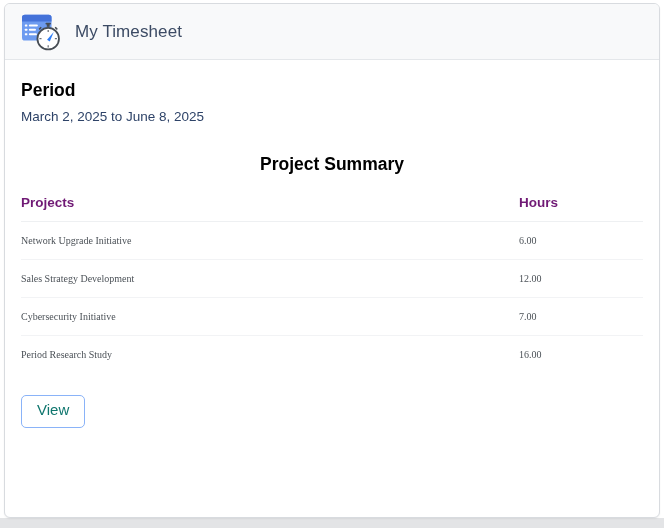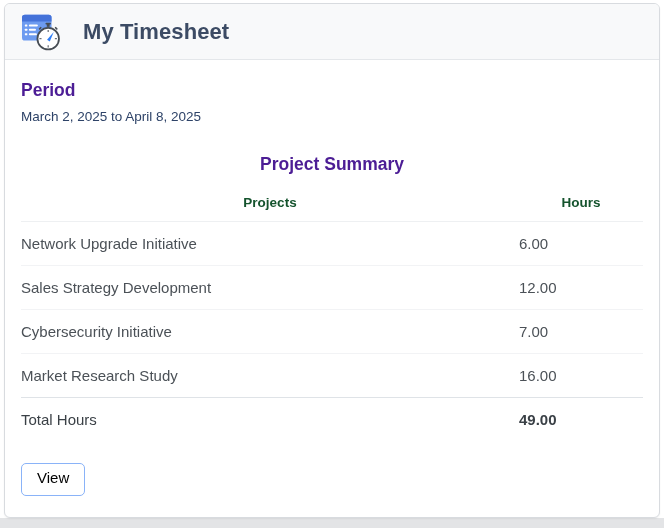--- a/index.html
+++ b/index.html
@@ -33,8 +33,8 @@
   }
   .ts-icon { width: 42px; height: 40px; display: inline-block; flex: 0 0 auto; }
   .card-title {
-    margin-left: 20px;
-    font-size: 22px; font-weight: 700;
+    margin-left: 12px;
+    font-size: 17px; font-weight: 400;
     color: #3c4b64;
     letter-spacing: .1px;
   }

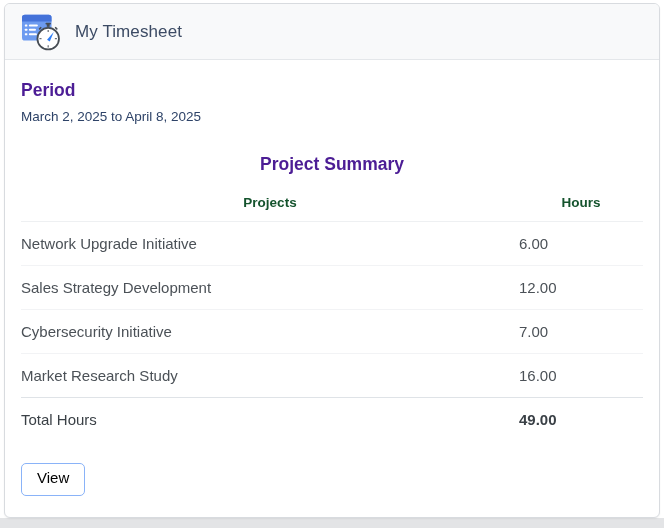--- a/index.html
+++ b/index.html
@@ -41,7 +41,7 @@
   .card-body { padding: 20px 16px 16px 16px; flex: 1 1 auto; }
   .section-heading {
     font-size: 17.5px; font-weight: 600;
-    color: #4c1d95;
+    color: #000000;
   }
   .period-range {
     margin-top: 8px;

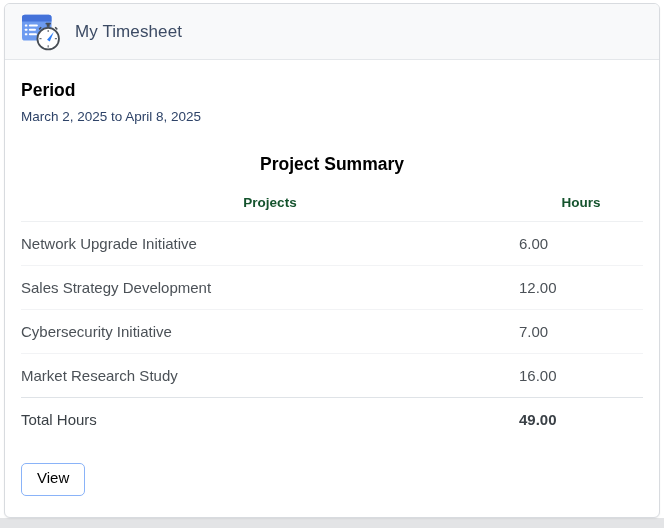--- a/index.html
+++ b/index.html
@@ -134,7 +134,7 @@
     <div class="card-body">
 
       <div class="section-heading">Period</div>
-      <div class="period-range">March 2, 2025 to April 8, 2025</div>
+      <div class="period-range">March 2, 2025 to June 8, 2025</div>
 
       <div class="section-heading summary-heading">Project Summary</div>
 

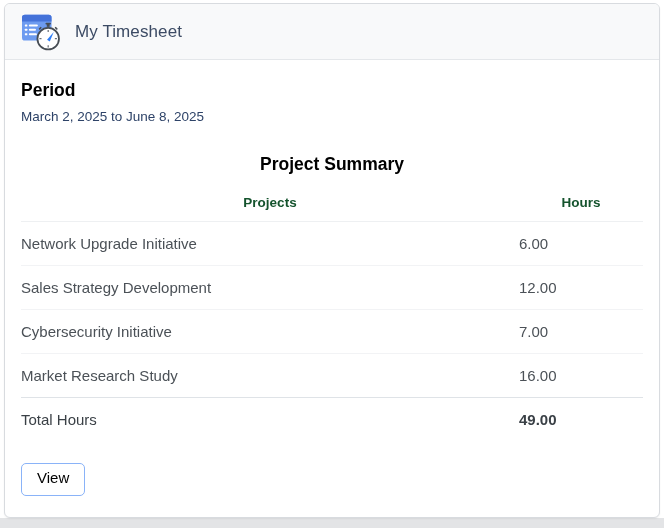--- a/index.html
+++ b/index.html
@@ -56,9 +56,9 @@
     table-layout: fixed;
   }
   .summary-table th {
-    text-align: center;
+    text-align: left;
     font-size: 13.5px; font-weight: 700;
-    color: #14532d;
+    color: #701a75;
     padding: 8px 0 11px 0;
     border-bottom: 1px solid #eef0f2;
   }

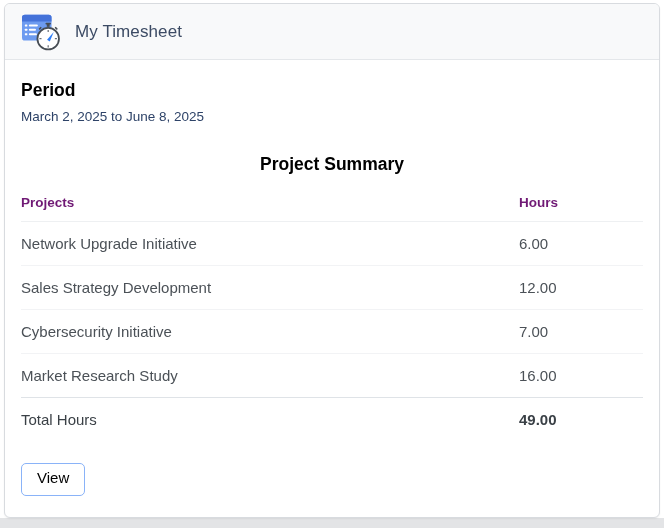--- a/index.html
+++ b/index.html
@@ -63,10 +63,11 @@
     border-bottom: 1px solid #eef0f2;
   }
   .summary-table td {
-    font-size: 15px;
+    font-size: 10px;
     color: #4b5157;
     padding: 13px 0;
     border-bottom: 1px solid #f2f3f5;
+    font-family: Liberation Serif, serif;
   }
   .col-hours { width: 124px; }
   .summary-table tr.total-row td {

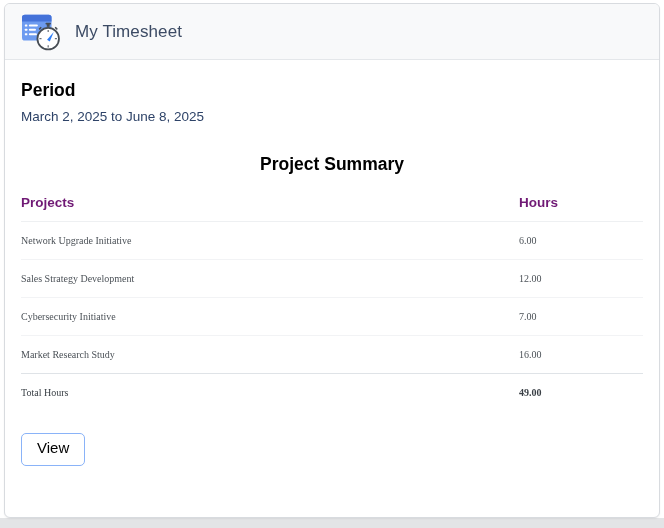--- a/index.html
+++ b/index.html
@@ -160,7 +160,7 @@
             <td>7.00</td>
           </tr>
           <tr class="last-data-row">
-            <td>Market Research Study</td>
+            <td>Period Research Study</td>
             <td>16.00</td>
           </tr>
           <tr class="total-row">

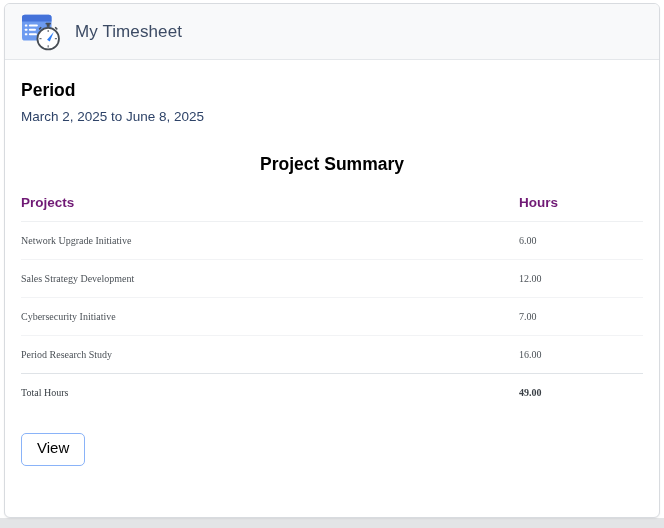--- a/index.html
+++ b/index.html
@@ -163,10 +163,6 @@
             <td>Period Research Study</td>
             <td>16.00</td>
           </tr>
-          <tr class="total-row">
-            <td>Total Hours</td>
-            <td class="total-value">49.00</td>
-          </tr>
         </tbody>
       </table>
 

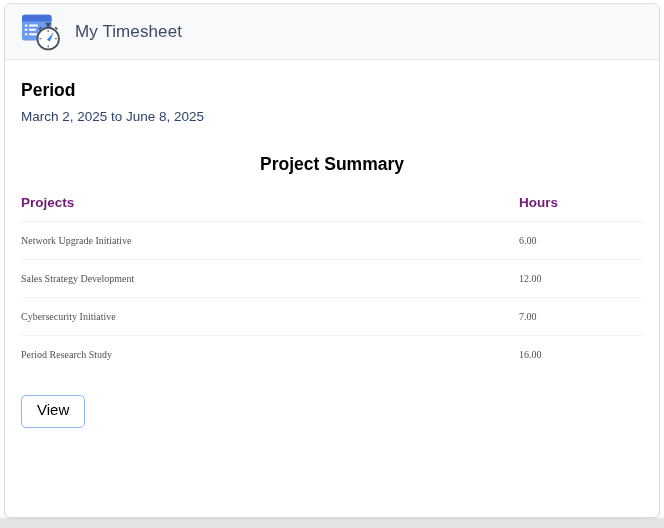--- a/index.html
+++ b/index.html
@@ -81,7 +81,7 @@
     margin-top: 22px;
     display: inline-block;
     background: #ffffff;
-    color: #000000;
+    color: #0f766e;
     border: 1px solid #8ab3f8;
     border-radius: 5px;
     padding: 5px 15px 7px 15px;

